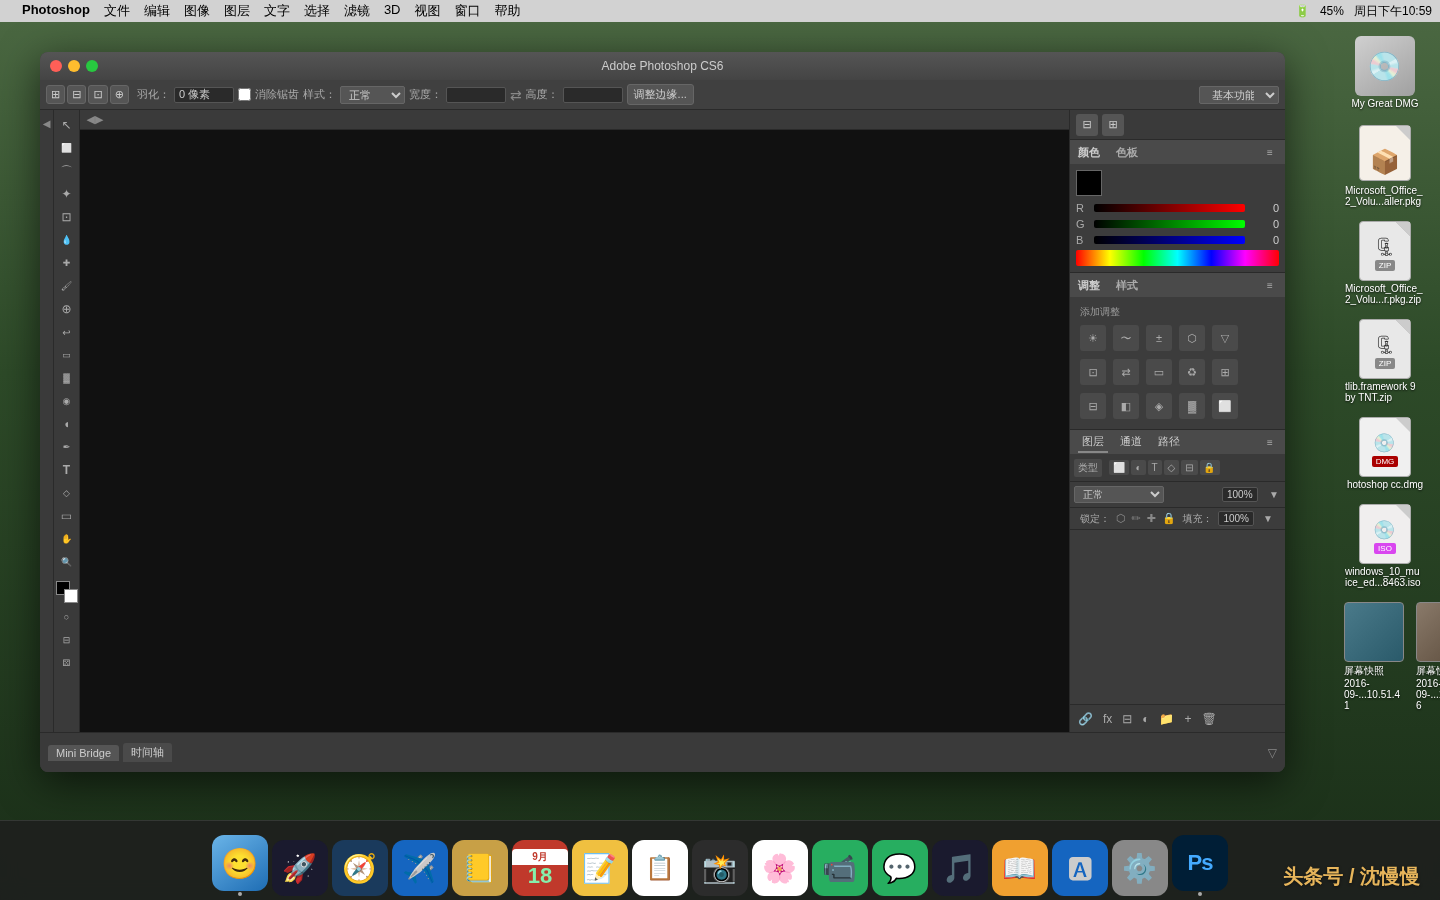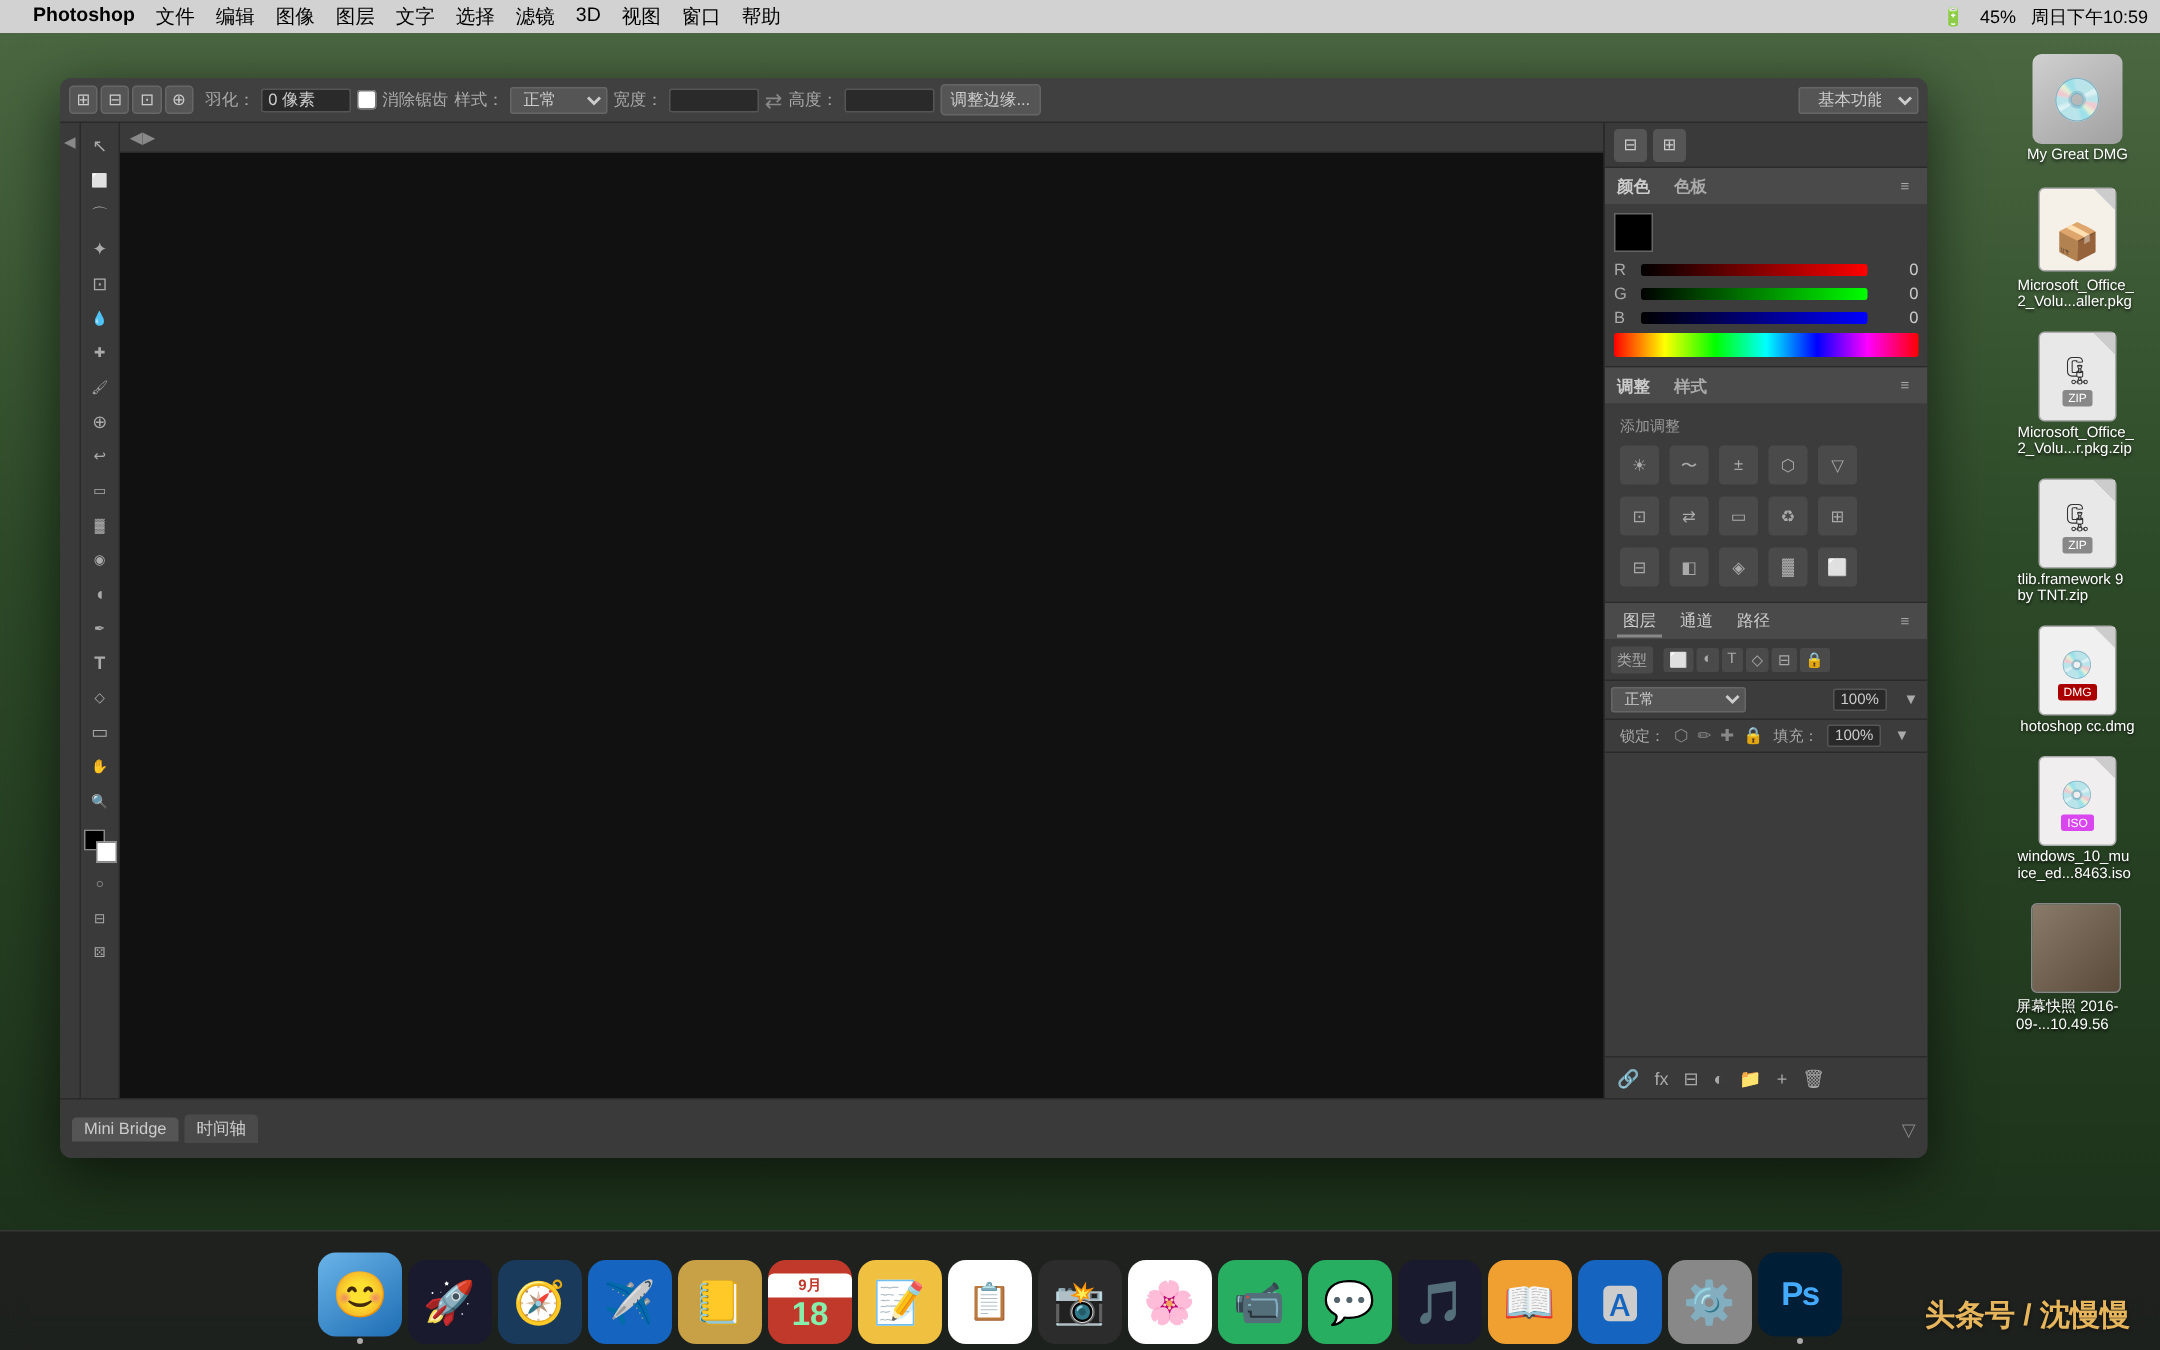--- a/index.html
+++ b/index.html
@@ -739,6 +739,14 @@
 
   <div class="ps-window">
 
+    <div class="ps-titlebar">
+      <div class="traffic-lights">
+        <div class="tl tl-close"></div>
+        <div class="tl tl-min"></div>
+        <div class="tl tl-max"></div>
+      </div>
+      <span class="ps-title">Adobe Photoshop CS6</span>
+    </div>
 
     <div class="ps-toolbar-row">
       <div style="display:flex;gap:2px;margin-right:4px;">

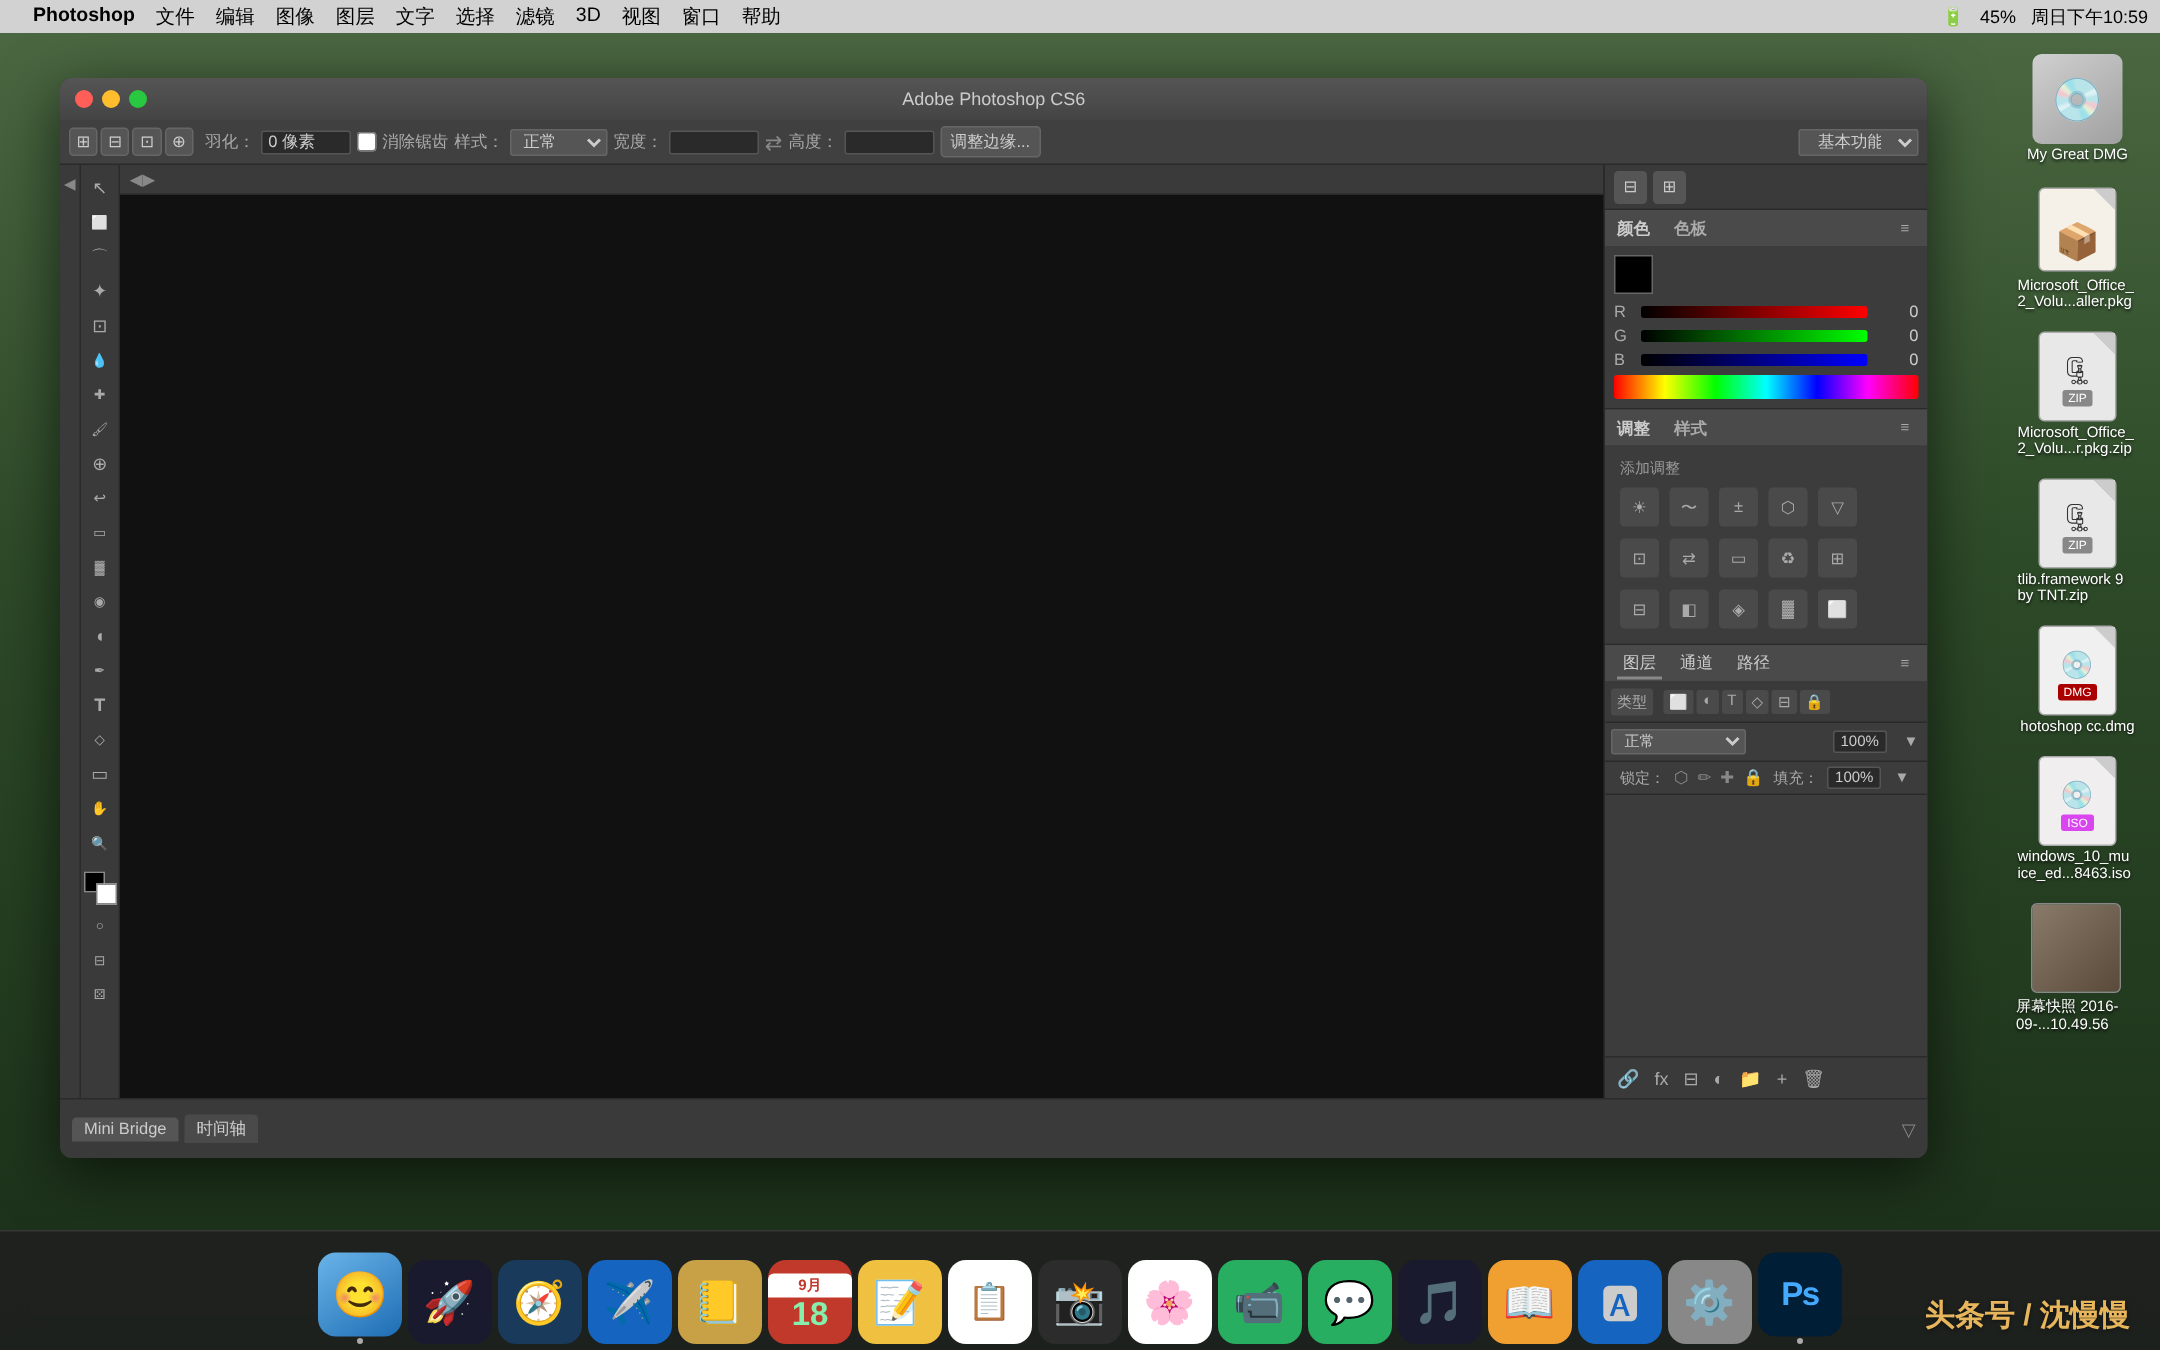--- a/index.html
+++ b/index.html
@@ -729,6 +729,11 @@
     </div>
 
     <div style="display:flex;gap:4px;">
+      <div class="desktop-icon">
+        <div class="screenshot-icon"></div>
+        <span class="desktop-icon-label">屏幕快照
+2016-09-...10.51.41</span>
+      </div>
       <div class="desktop-icon">
         <div class="screenshot-icon" style="background:linear-gradient(135deg,#8a7a6a,#5a4a3a);"></div>
         <span class="desktop-icon-label">屏幕快照

